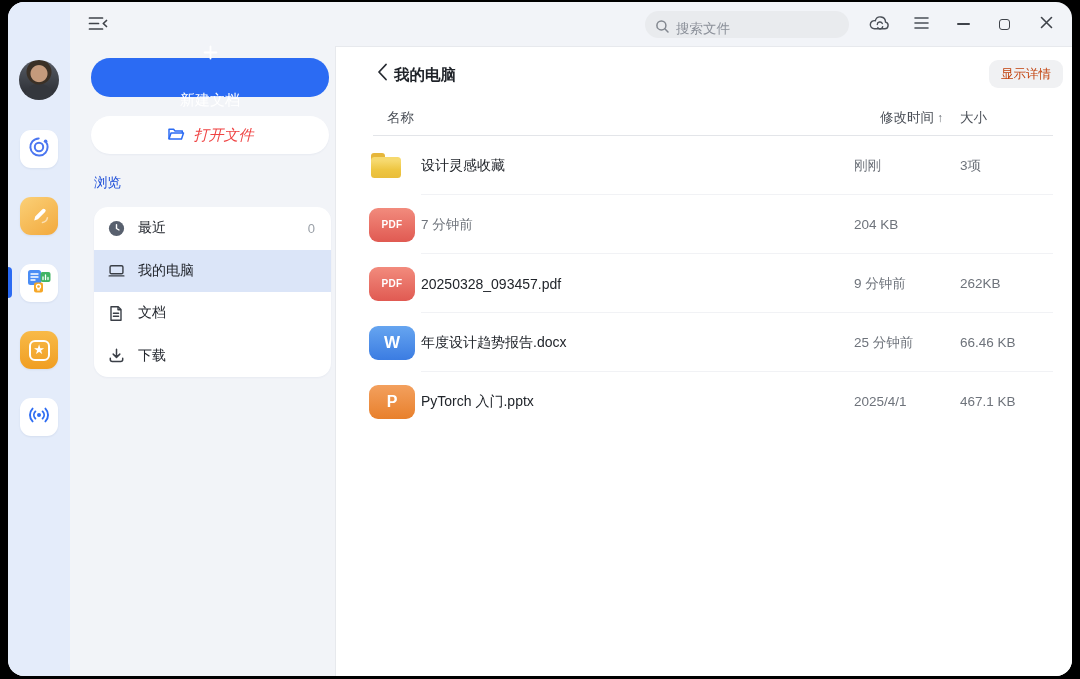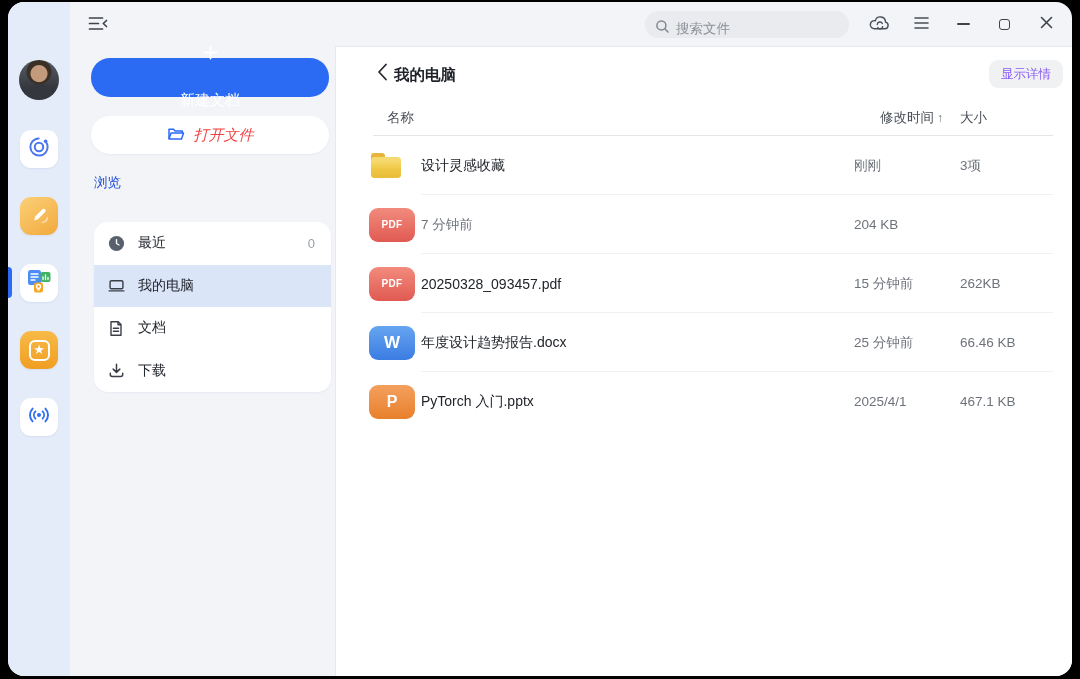--- a/index.html
+++ b/index.html
@@ -68,7 +68,7 @@
   .page-title { position:absolute; left:58px; top:18px; font-size:15.5px;
     font-weight:600; color:#1f2329; }
   .details-btn { position:absolute; right:9px; top:13px; height:28px; padding:0 12px;
-    border:none; border-radius:9px; background:#f0f1f3; font-size:12.5px; color:#8b5cf6;
+    border:none; border-radius:9px; background:#f0f1f3; font-size:12.5px; color:#c2410c;
     display:flex; align-items:center; }
   .col-hdr { position:absolute; top:62px; font-size:13.5px; color:#4b5058;text-align:center; }
   .col-name { left:51px; } .col-time { left:544px; } .col-size { left:624px; }

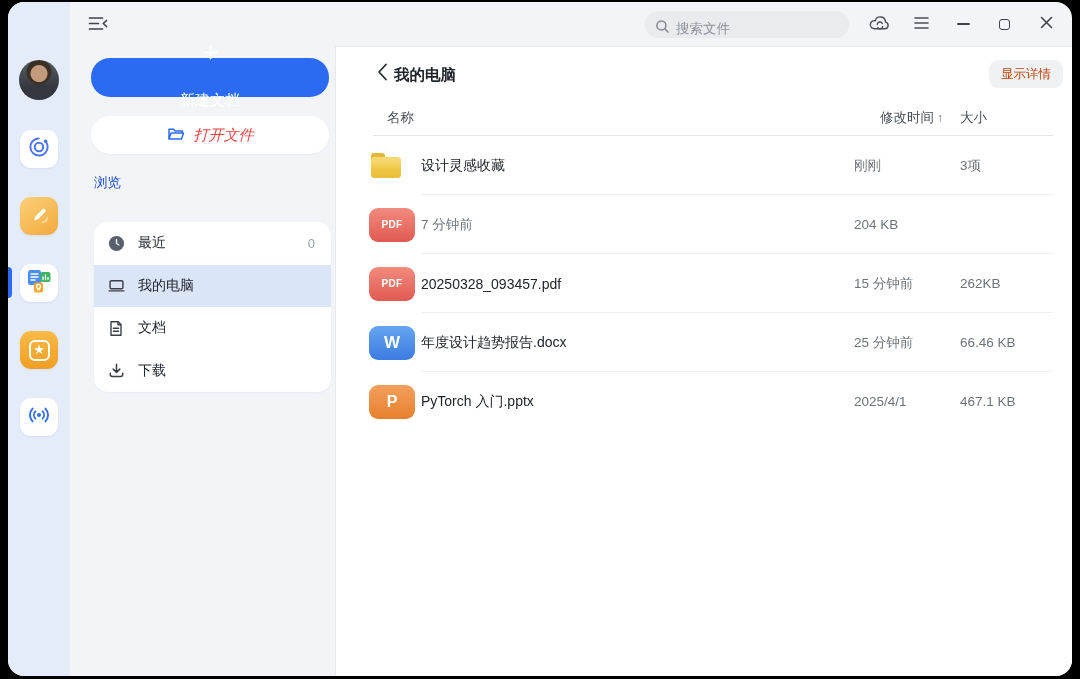--- a/index.html
+++ b/index.html
@@ -39,7 +39,7 @@
     display:flex; align-items:center; justify-content:center; gap:9px; font-weight:500;
     box-shadow:0 1px 2px rgba(40,60,110,.05);font-style:italic; }
   .browse-label { position:absolute; left:24px; top:172px; font-size:13.5px; color:#1d4ed8; }
-  .nav-card { position:absolute; left:24px; top:220px; width:237px; height:170px;
+  .nav-card { position:absolute; left:24px; top:205px; width:237px; height:170px;
     background:#fff; border-radius:14px; overflow:hidden;
     box-shadow:0 1px 2px rgba(40,60,110,.05); }
   .nav-item { height:42.5px; display:flex; align-items:center; padding:0 16px 0 14px;

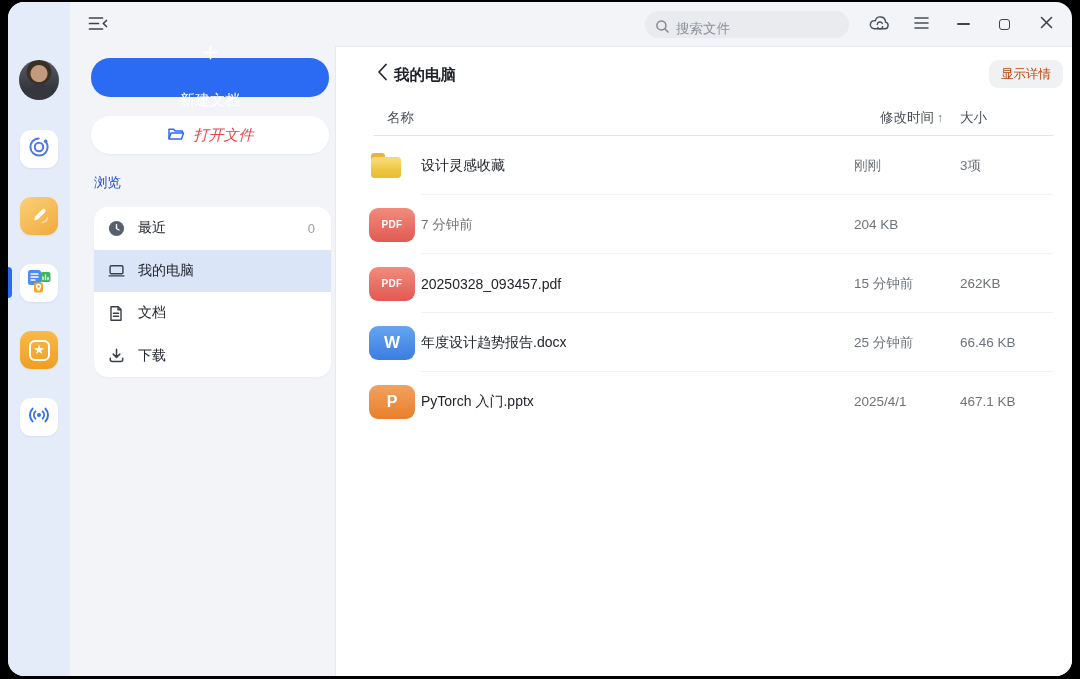--- a/index.html
+++ b/index.html
@@ -309,7 +309,7 @@
             </span>
           </span>
     <span class="file-name">20250328_093457.pdf</span>
-    <span class="file-meta">15 分钟前</span>
+    <span class="file-meta">9 分钟前</span>
     <span class="file-meta">262KB</span>
   </div>
 

